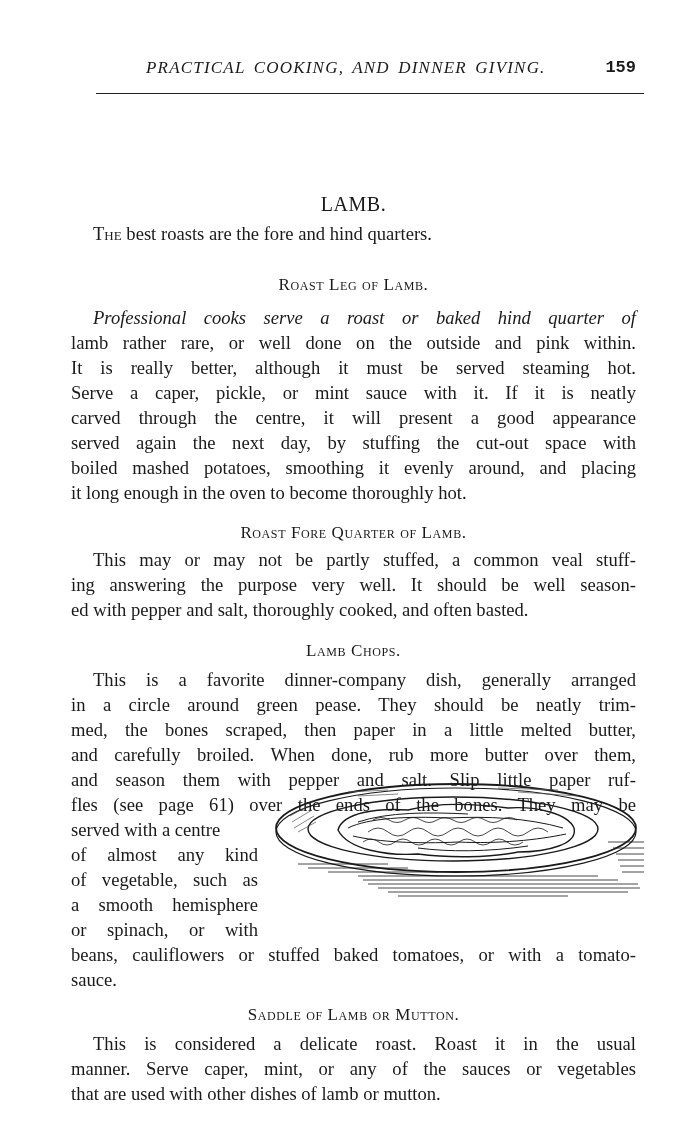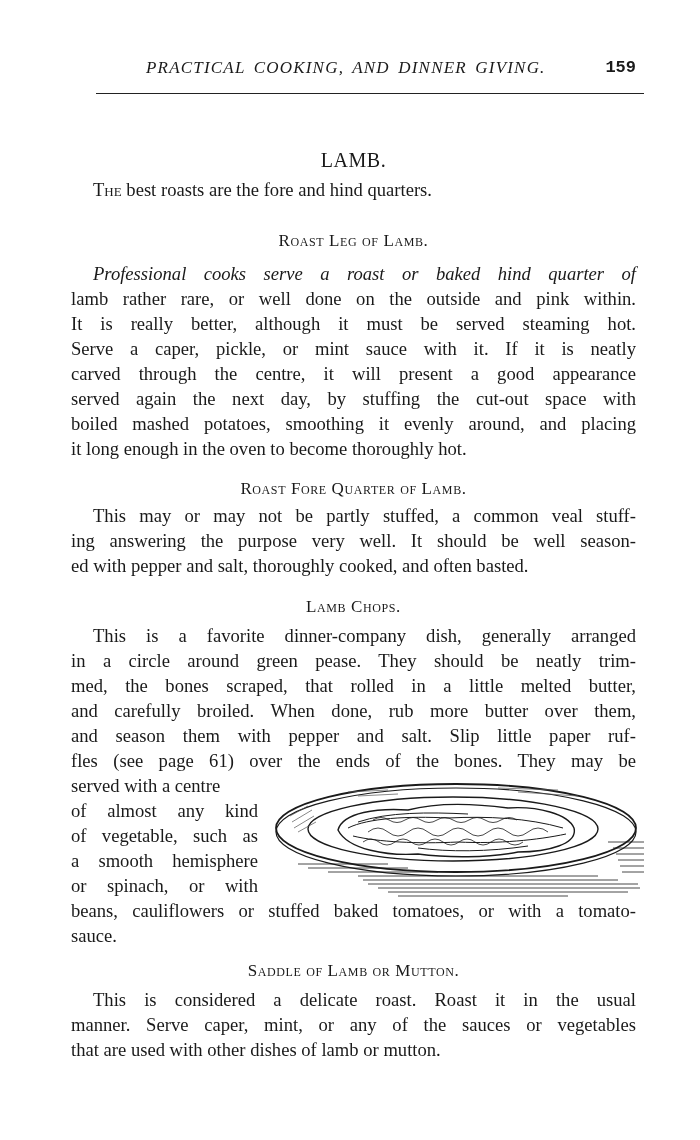--- a/index.html
+++ b/index.html
@@ -11,7 +11,7 @@
   .page-number { position: absolute; right: 6px; top: 0; font-size: 17px; font-weight: bold; font-family: Liberation Mono, monospace; }
   .head-rule { position: absolute; top: 93px; left: 96px; width: 548px; height: 0;
                border-top: 1.6px solid #222; }
-  .text-block { position: absolute; left: 71px; width: 565px; font-size: 18.6px; line-height: 25px; }
+  .text-block { position: absolute; left: 71px; width: 565px; font-size: 18.6px; line-height: 25px; margin-top: 44px; }
   .heading { text-align: center; font-variant: small-caps; font-size: 17px; letter-spacing: 0.6px; }
   .chapter-title { text-align: center; font-size: 20px; letter-spacing: 0.5px; }
   .para { text-align: justify; text-align-last: left; }

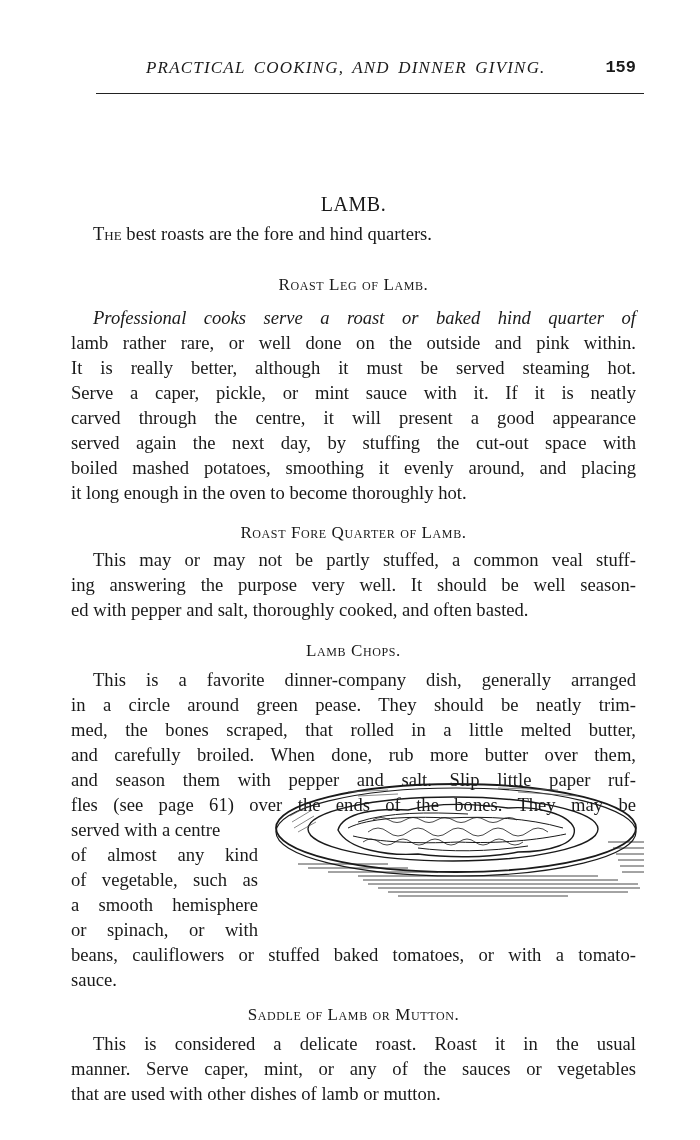--- a/index.html
+++ b/index.html
@@ -62,7 +62,7 @@
   <div class="para" style="margin-top:4px;">
     <span class="line" style="padding-left:22px;">This is a favorite dinner-company dish, generally arranged</span>
     <span class="line">in a circle around green pease.  They should be neatly trim-</span>
-    <span class="line">med, the bones scraped, that rolled in a little melted butter,</span>
+    <span class="line">med, the bones scraped, then paper in a little melted butter,</span>
     <span class="line">and carefully broiled.  When done, rub more butter over them,</span>
     <span class="line">and season them with pepper and salt.  Slip little paper ruf-</span>
     <span class="line">fles (see page 61) over the ends of the bones.  They may be</span>

